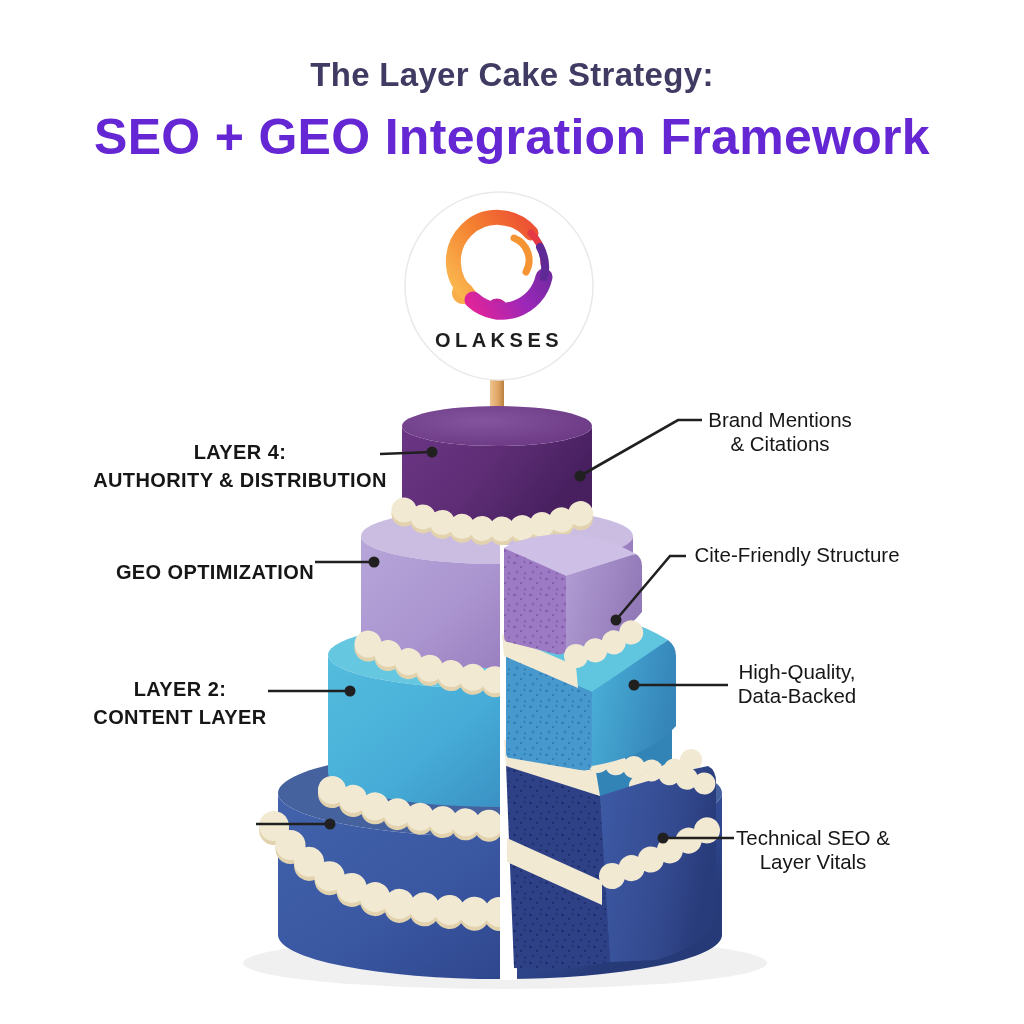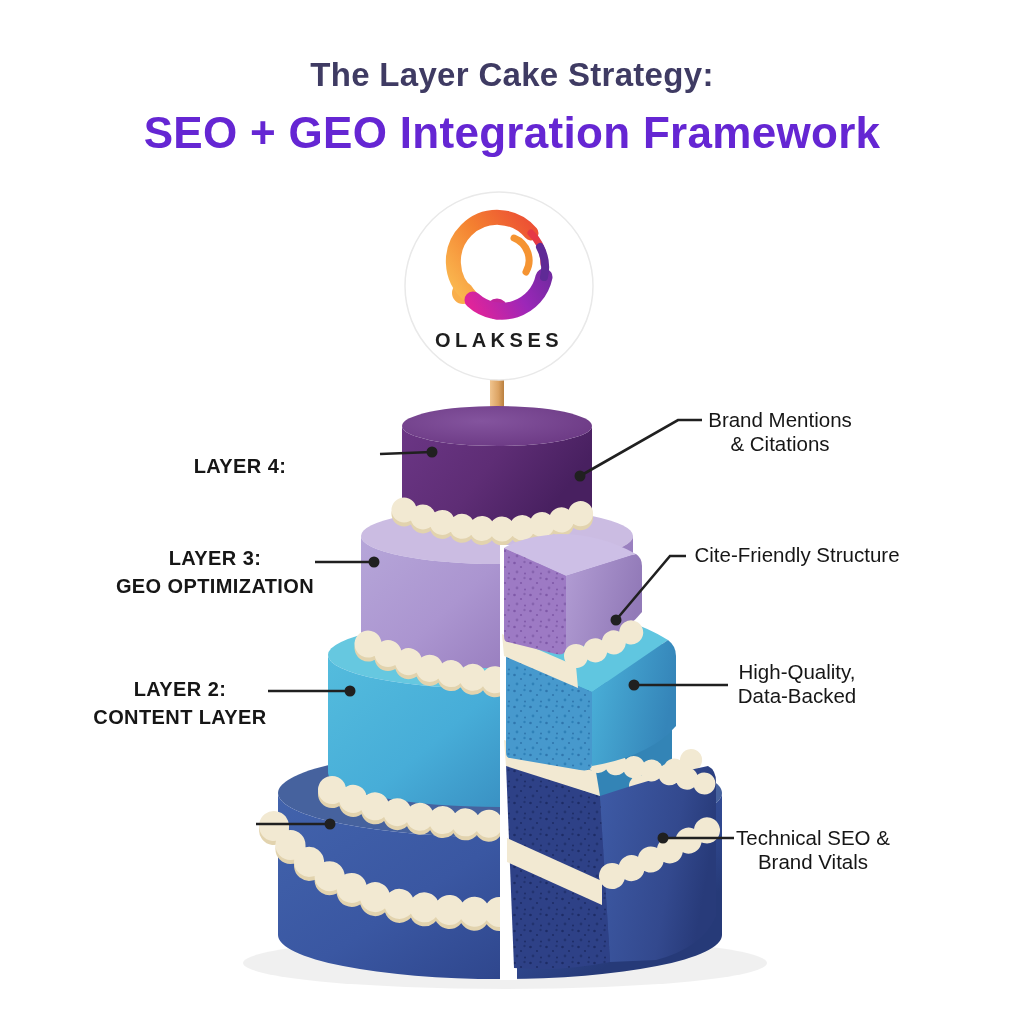--- a/index.html
+++ b/index.html
@@ -17,7 +17,7 @@
   }
   .title-line2{
     position:absolute;left:0;top:108px;width:1024px;text-align:center;
-    font-size:44px;font-weight:700;color:var(--title-accent,#6526d3);
+    font-size:50px;font-weight:700;color:var(--title-accent,#6526d3);
     letter-spacing:.3px;
   }
   .lbl{

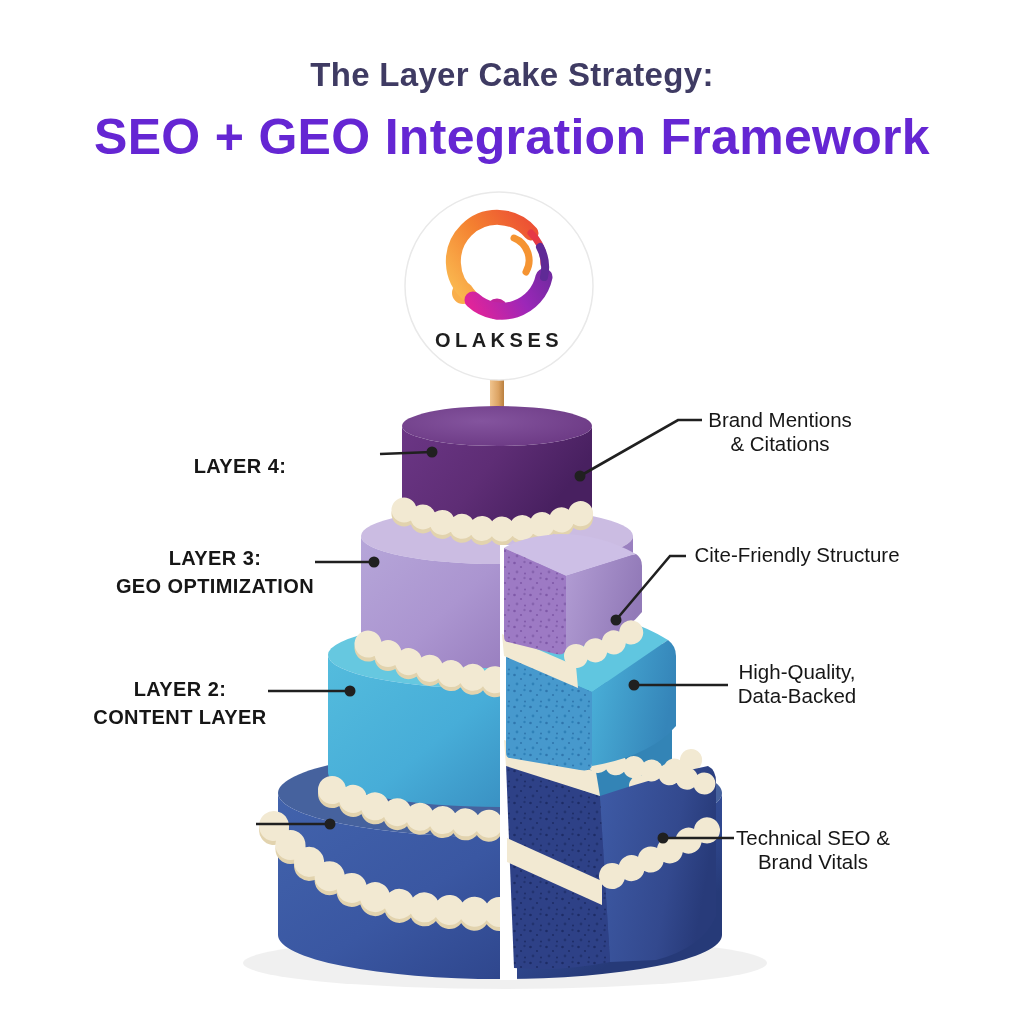--- a/index.html
+++ b/index.html
@@ -228,6 +228,7 @@
 
   <div class="lbl left" style="left:240px;top:466px">
     <div>LAYER 4:</div>
+    <div>AUTHORITY &amp; DISTRIBUTION</div>
   </div>
   <div class="lbl left" style="left:215px;top:572px">
     <div>LAYER 3:</div>

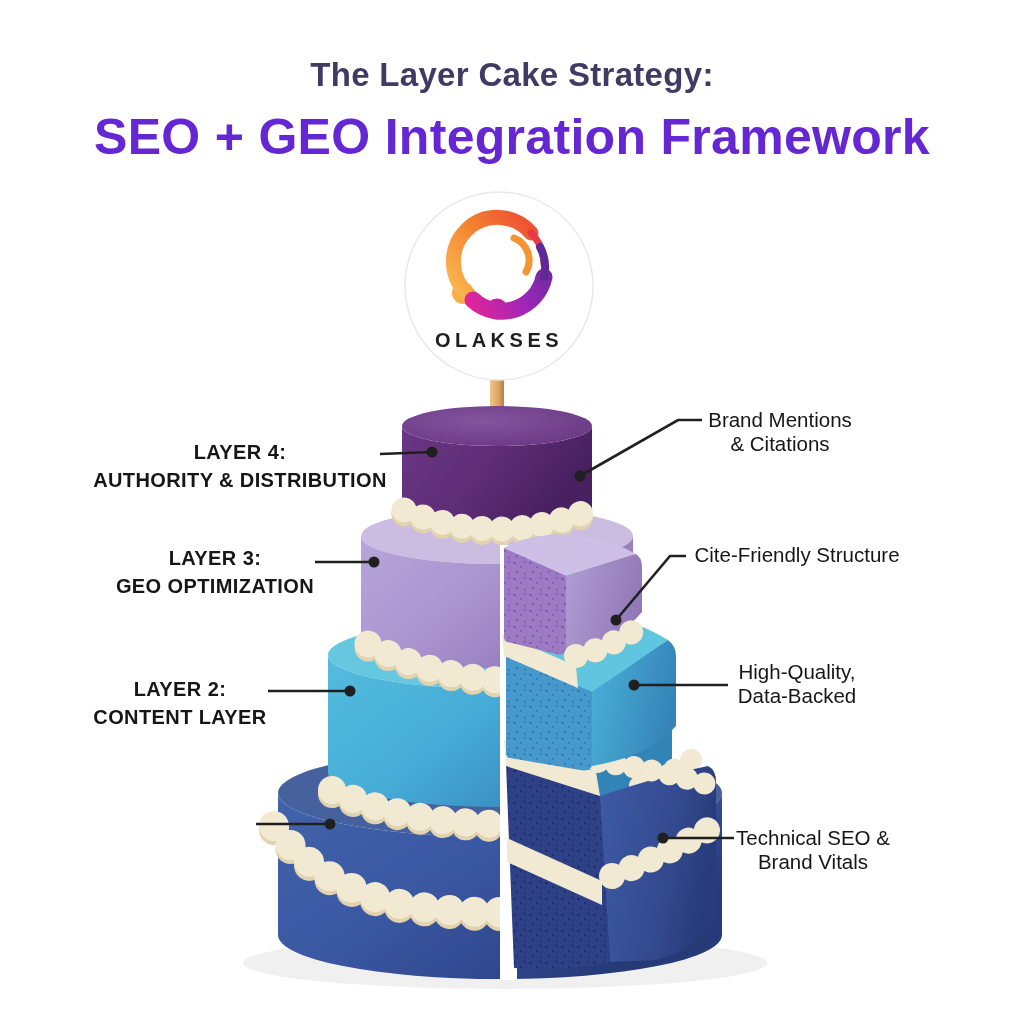--- a/index.html
+++ b/index.html
@@ -231,7 +231,6 @@
     <div>AUTHORITY &amp; DISTRIBUTION</div>
   </div>
   <div class="lbl left" style="left:215px;top:572px">
-    <div>LAYER 3:</div>
     <div>GEO OPTIMIZATION</div>
   </div>
   <div class="lbl left" style="left:180px;top:703px">

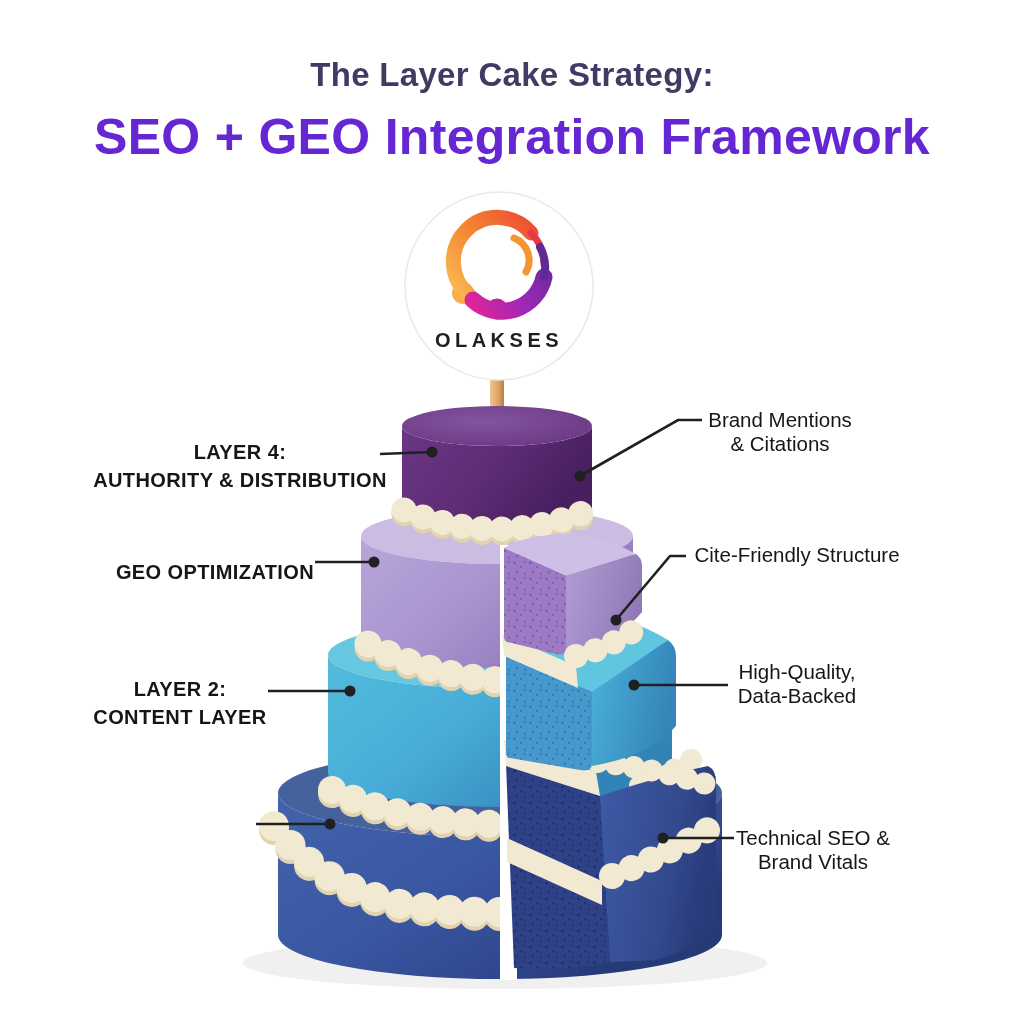--- a/index.html
+++ b/index.html
@@ -251,7 +251,7 @@
   </div>
   <div class="lbl right" style="left:813px;top:850px">
     <div>Technical SEO &amp;</div>
-    <div>Brand Vitals</div>
+    <div>Layer Vitals</div>
   </div>
 
 </div>

